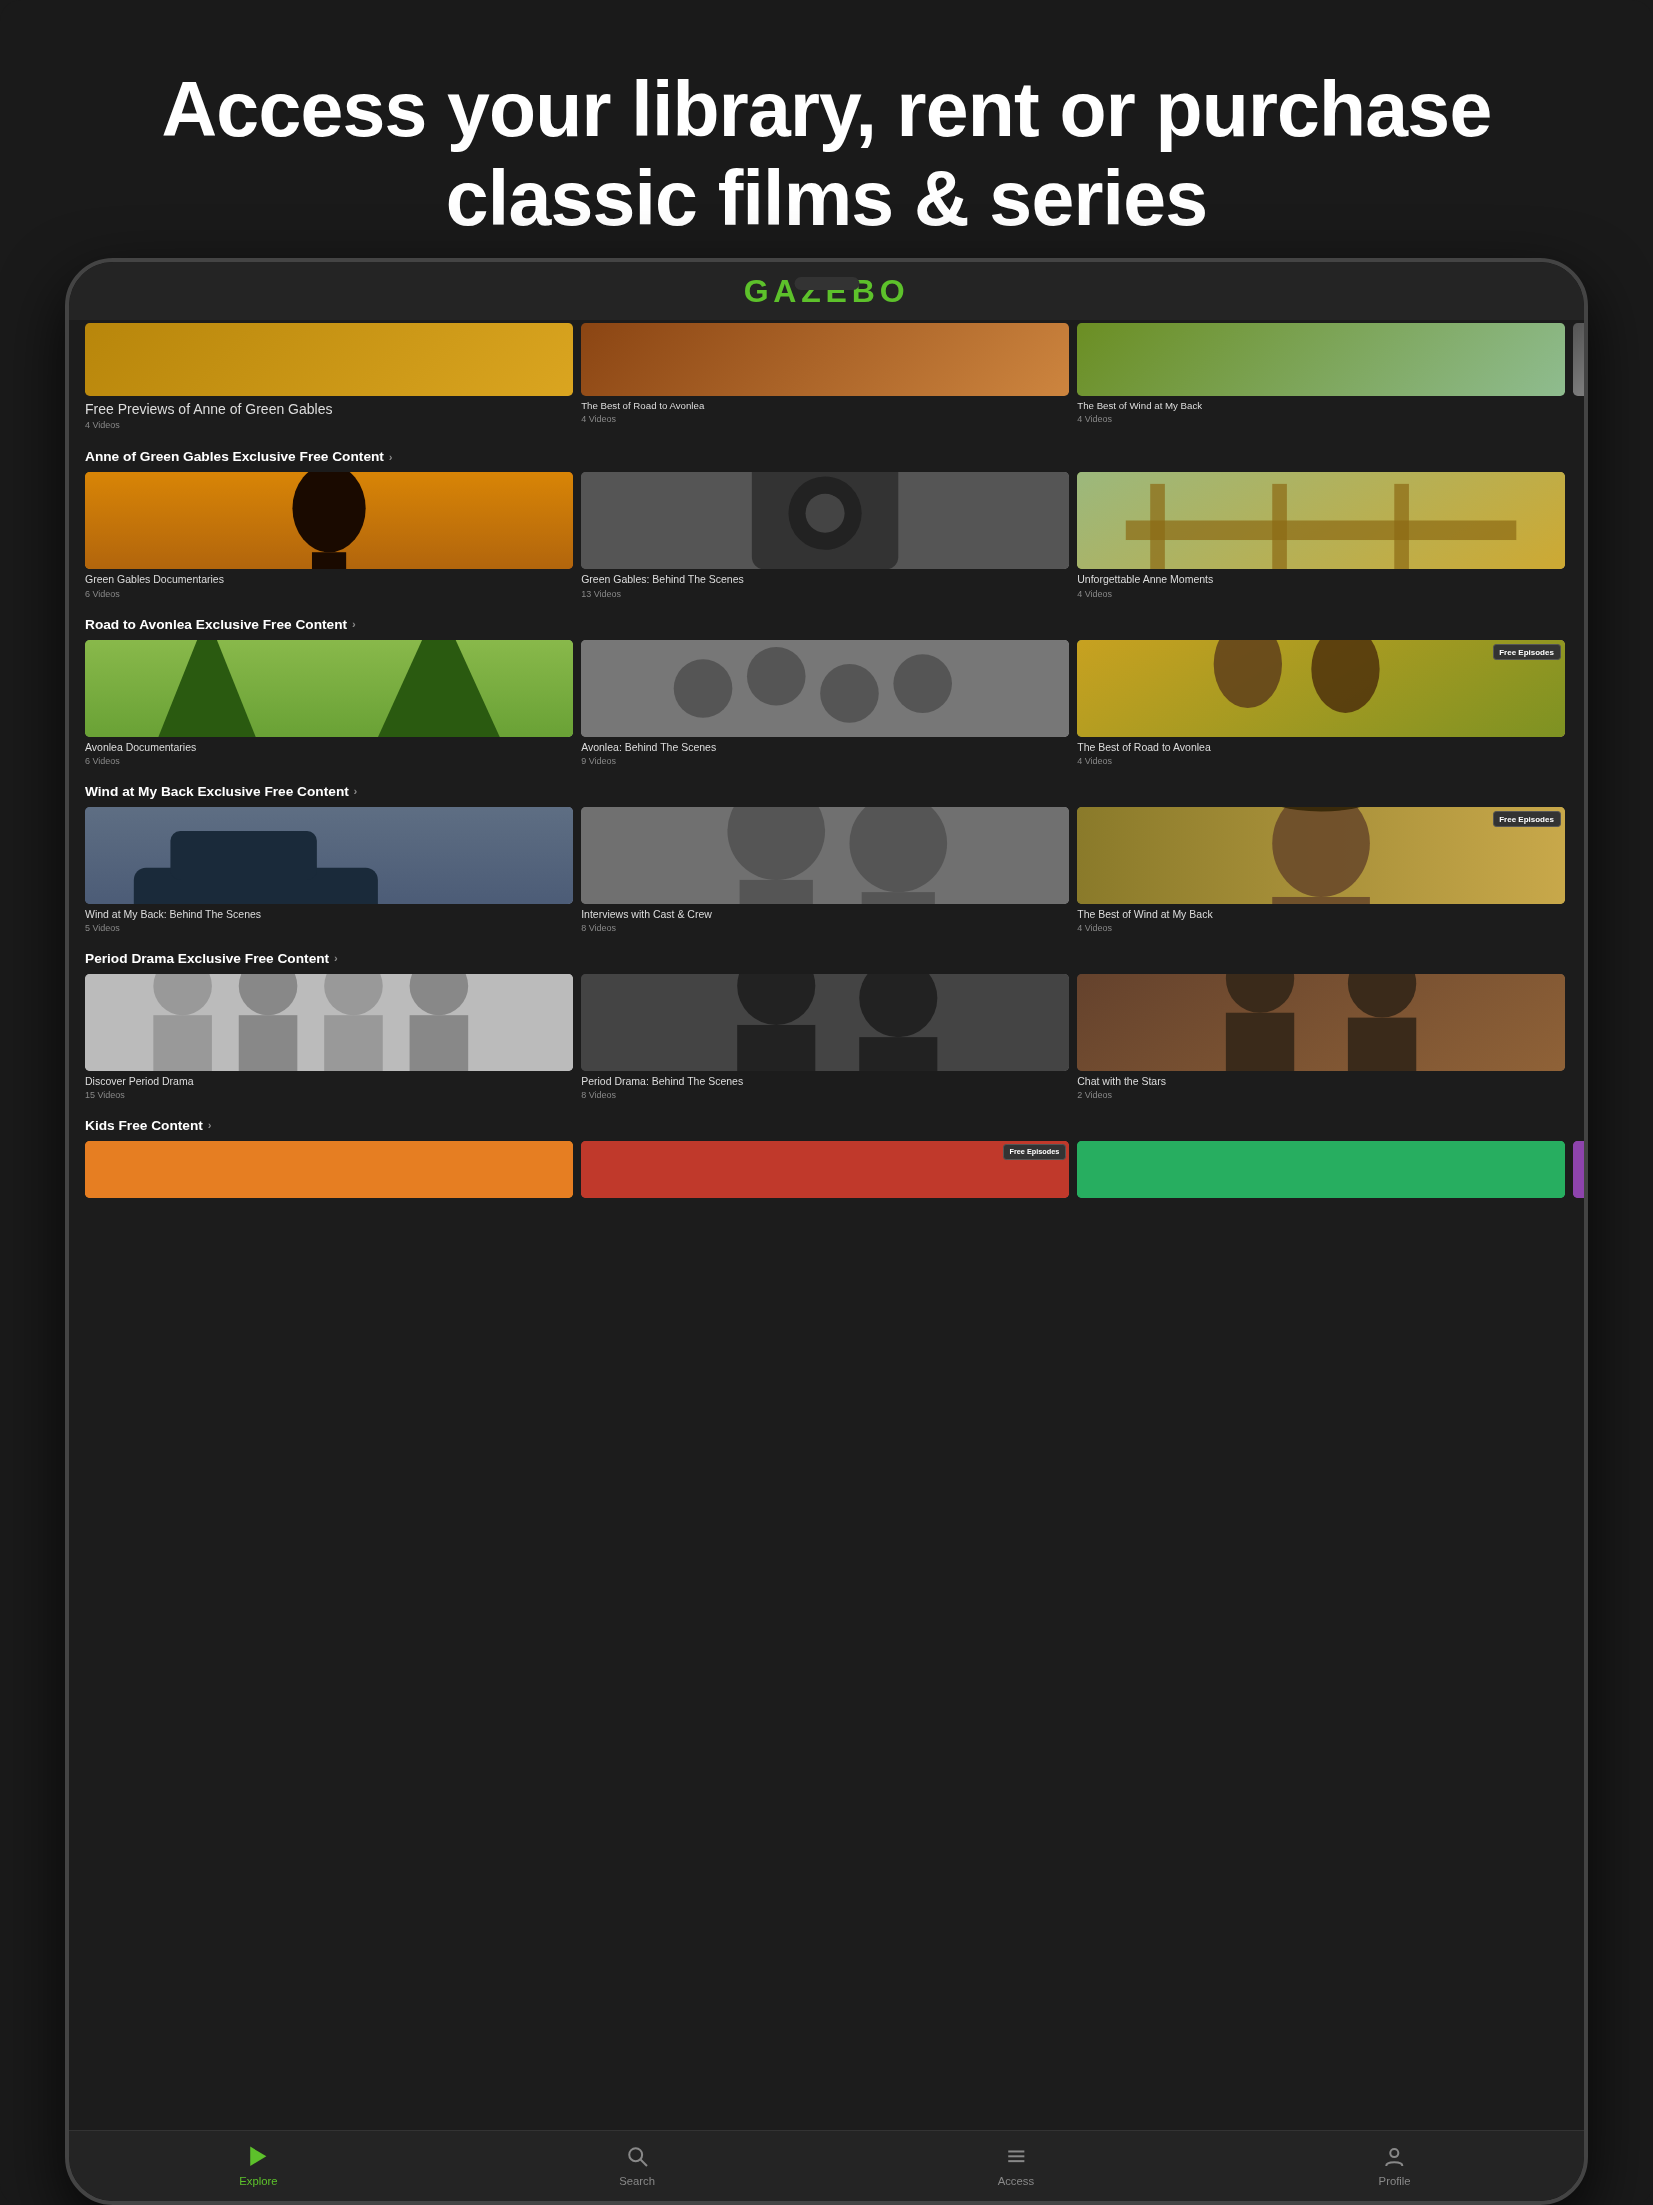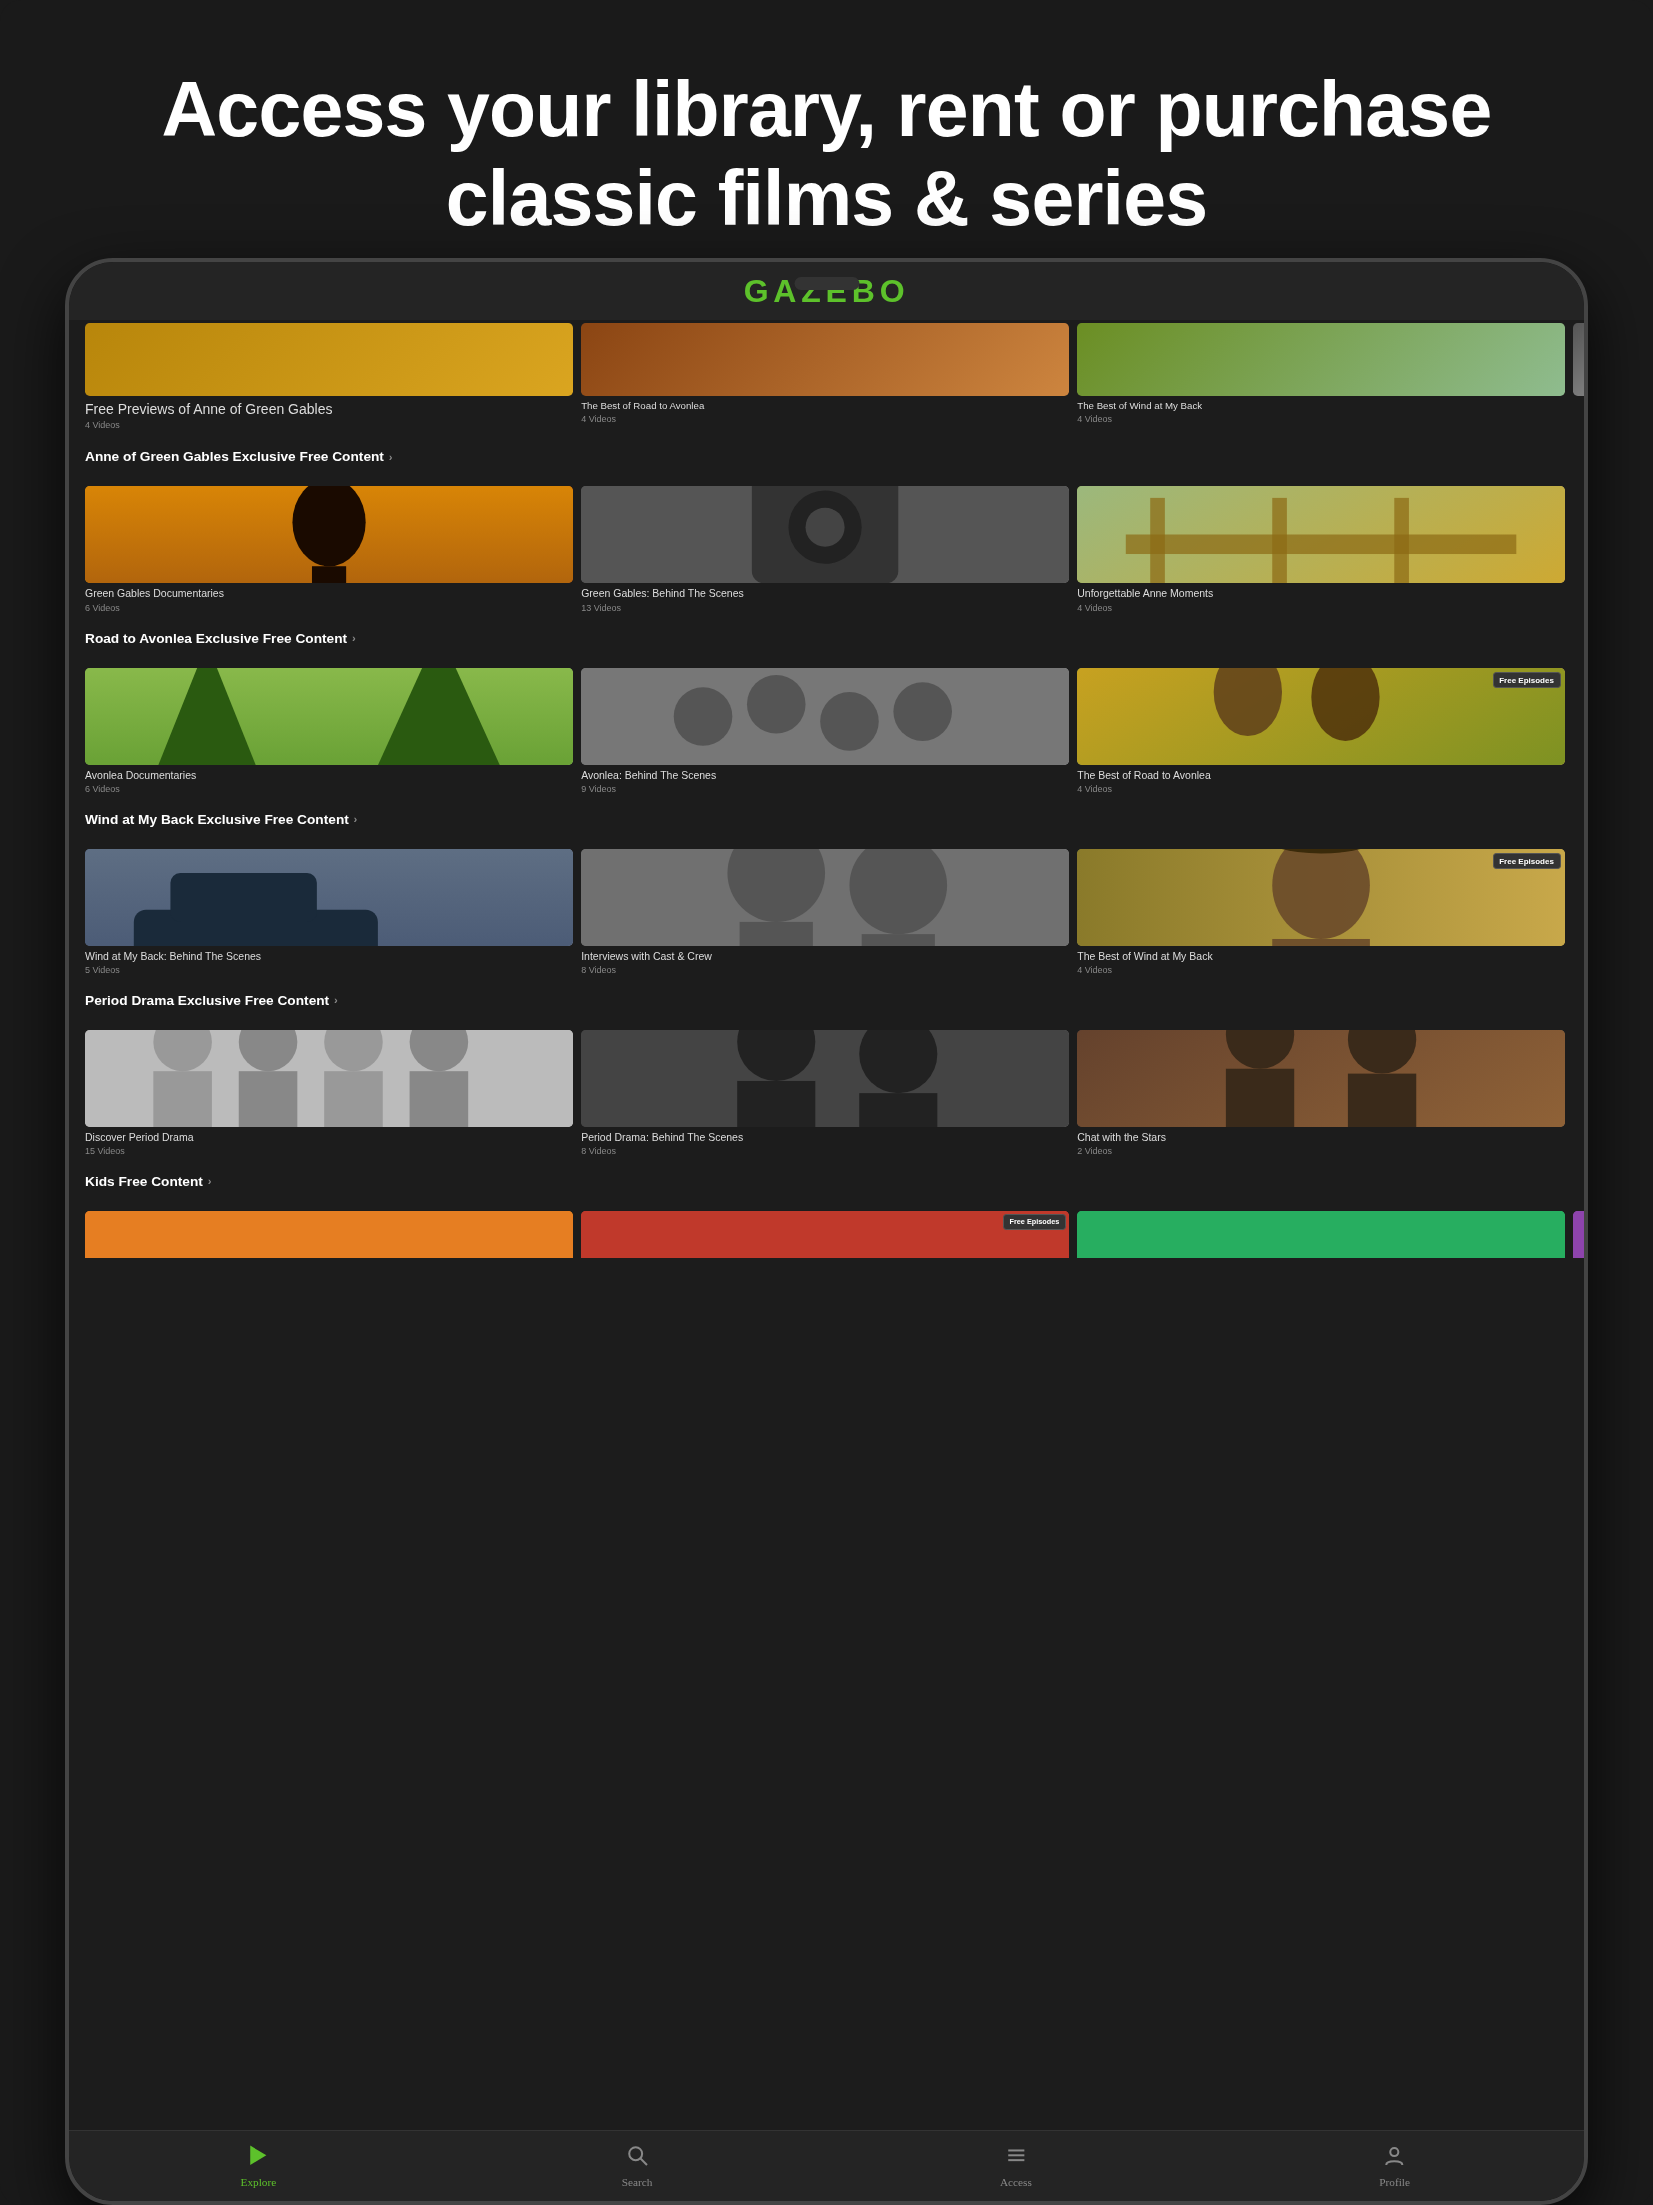--- a/index.html
+++ b/index.html
@@ -139,7 +139,6 @@
     .grid-item {
       flex: 0 0 calc(33.3% - 5.7px);
       position: relative;
-      margin-top: 14px;
     }
 
     

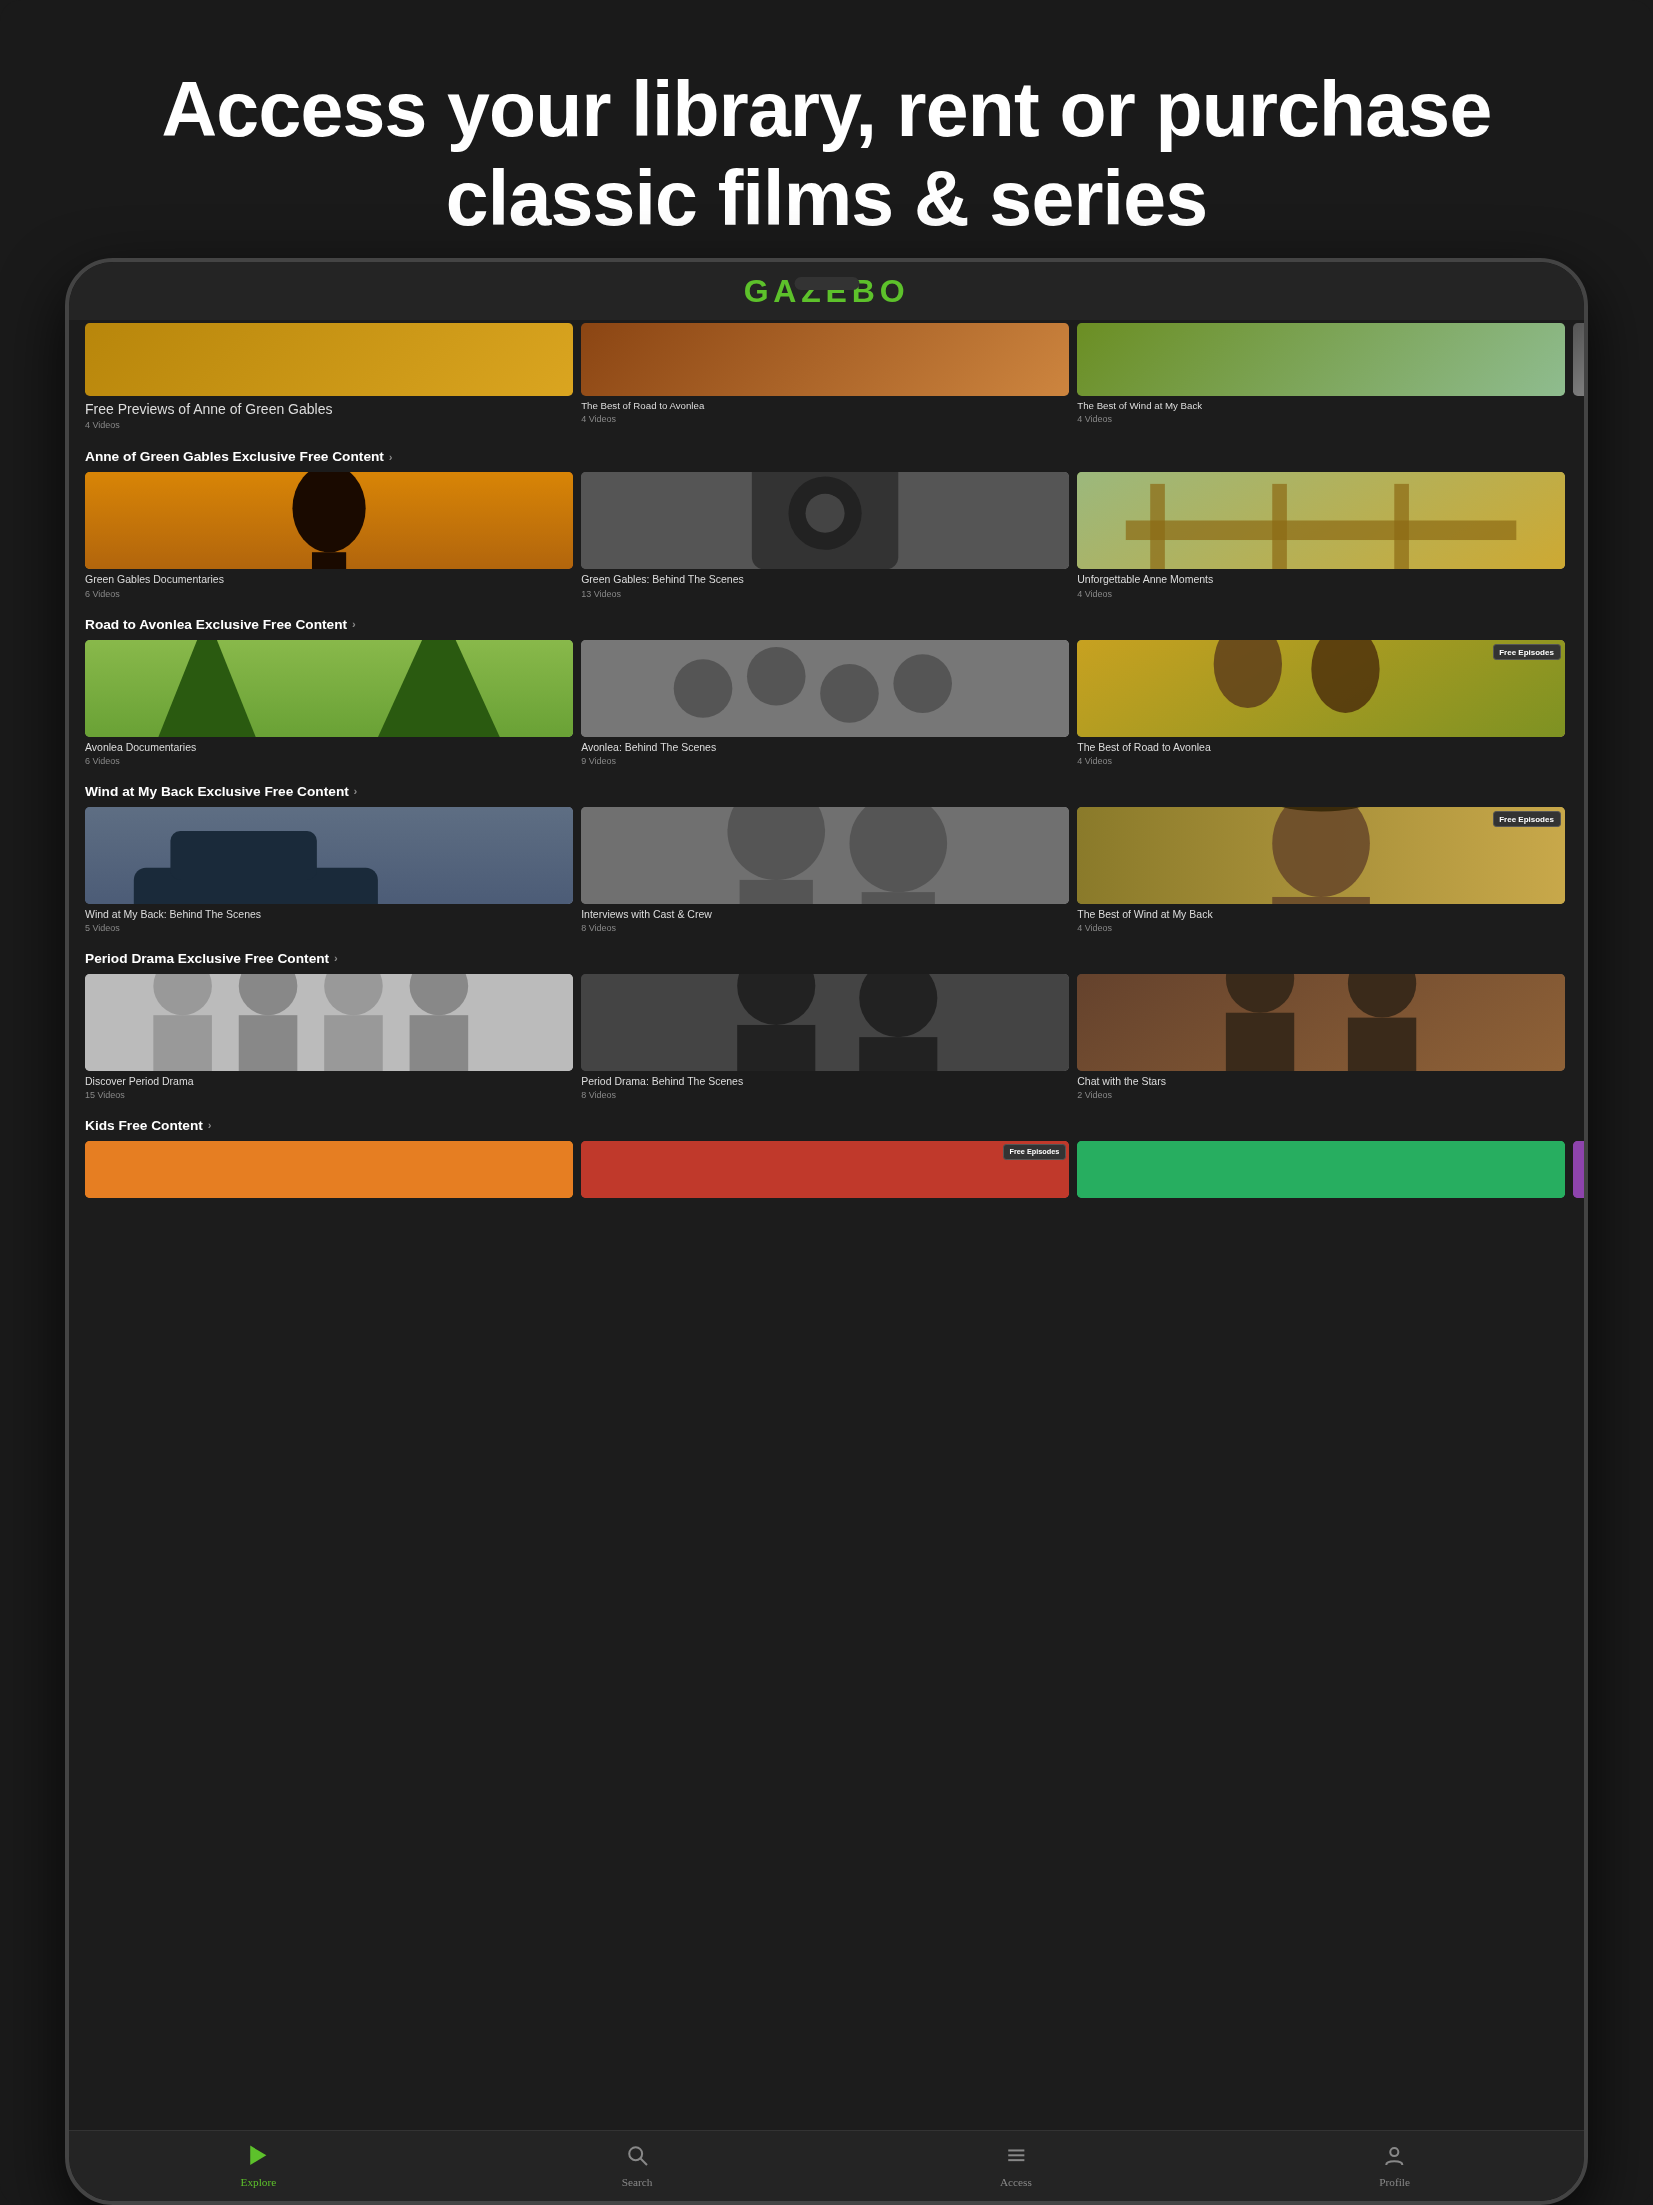--- a/index.html
+++ b/index.html
@@ -208,7 +208,6 @@
       height: 71px;
       flex-shrink: 0;
       border-top: 0.8px solid #333;
-      font-family: Liberation Serif, serif;
     }
     .nav-item {
       flex: 1;

